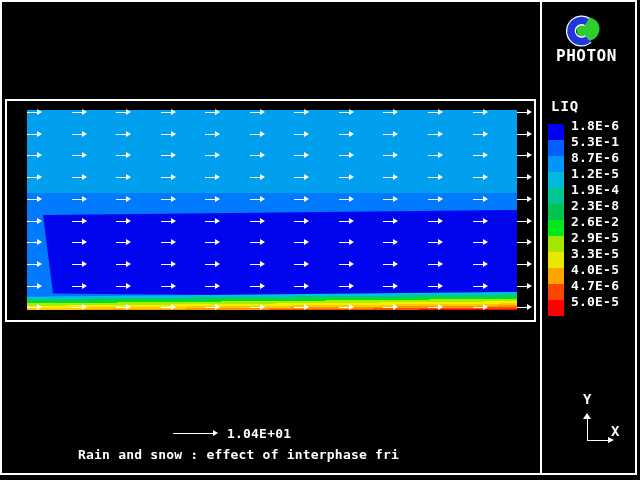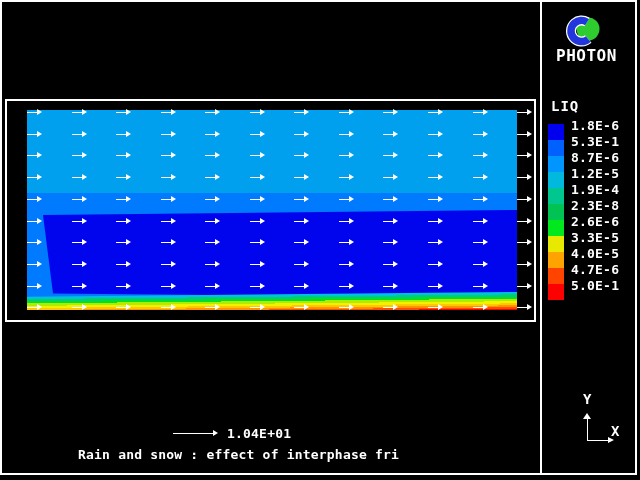--- a/index.html
+++ b/index.html
@@ -586,7 +586,7 @@
       </div>
       <div class="legend-row">
         <span class="legend-swatch" style="background: rgb(0, 232, 30);"></span>
-        <span class="legend-value">2.6E-6</span>
+        <span class="legend-value">2.6E-2</span>
       </div>
       <div class="legend-row">
         <span class="legend-swatch" style="background: rgb(232, 232, 0);"></span>

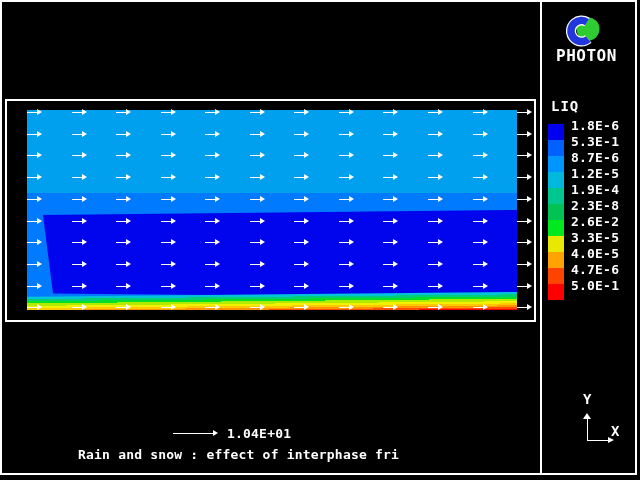--- a/index.html
+++ b/index.html
@@ -589,6 +589,10 @@
         <span class="legend-value">2.6E-2</span>
       </div>
       <div class="legend-row">
+        <span class="legend-swatch" style="background: rgb(164, 230, 0);"></span>
+        <span class="legend-value">2.9E-5</span>
+      </div>
+      <div class="legend-row">
         <span class="legend-swatch" style="background: rgb(232, 232, 0);"></span>
         <span class="legend-value">3.3E-5</span>
       </div>

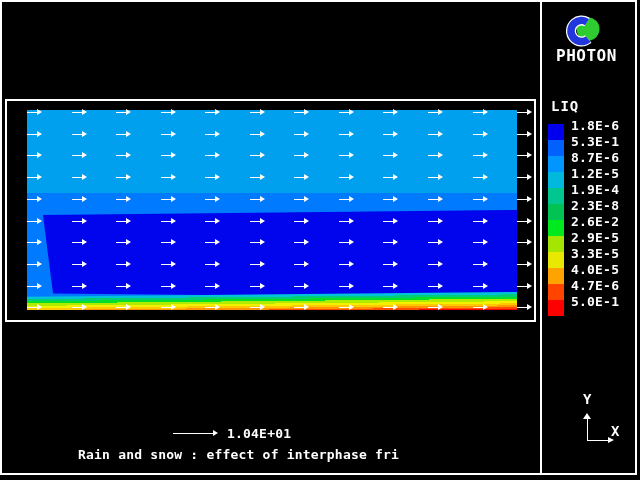--- a/index.html
+++ b/index.html
@@ -606,7 +606,7 @@
       </div>
       <div class="legend-row">
         <span class="legend-swatch" style="background: rgb(255, 0, 0);"></span>
-        <span class="legend-value">5.0E-1</span>
+        <span class="legend-value">5.0E-5</span>
       </div>
     </div>
 

